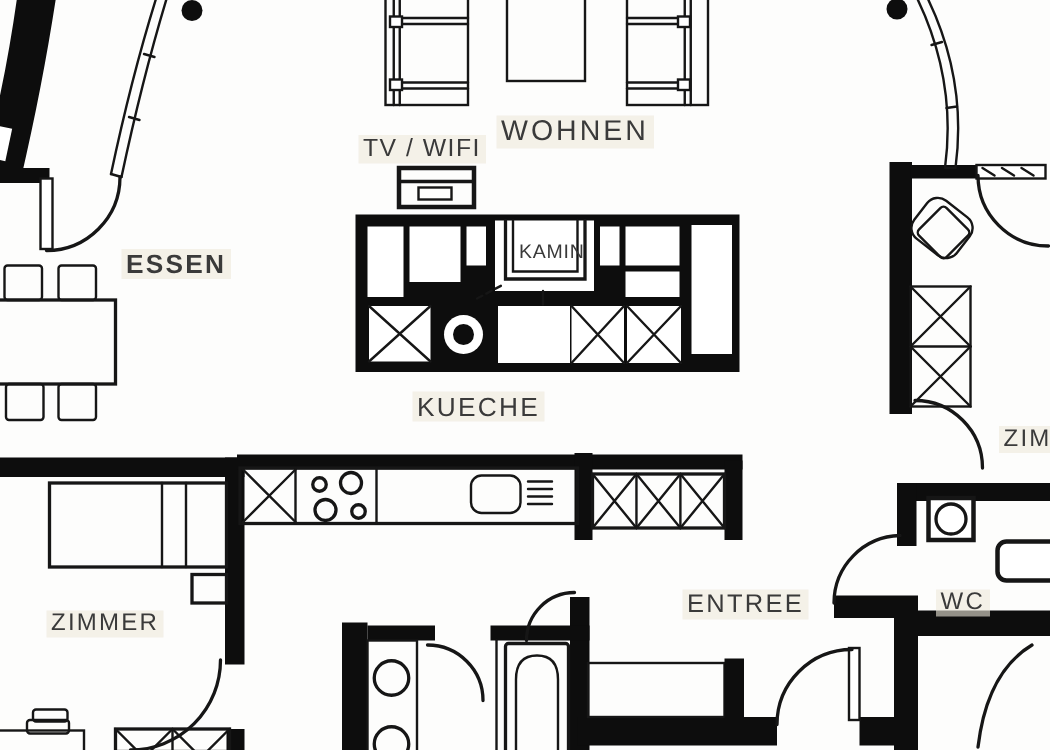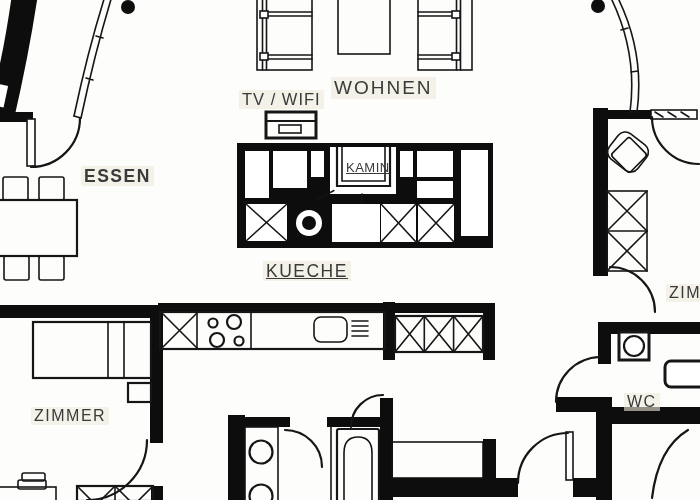--- a/index.html
+++ b/index.html
@@ -258,7 +258,7 @@
 <div class="lbl" style="left:81px;top:166px;font-size:17.5px;font-weight:bold;">ESSEN</div>
 <div class="lbl" style="left:331px;top:77px;font-size:19px;letter-spacing:2px;">WOHNEN</div>
 <div class="lbl" style="left:239px;top:90px;font-size:16.5px;letter-spacing:1px;">TV / WIFI</div>
-<div class="lbl" style="left:343px;top:161px;font-size:13px;letter-spacing:0.5px;background:transparent;text-decoration:underline;">KAMIN</div>
+<div class="lbl" style="left:343px;top:161px;font-size:13px;letter-spacing:0.5px;background:transparent;">KAMIN</div>
 <div class="lbl" style="left:263px;top:261px;font-size:17.5px;text-decoration:underline;">KUECHE</div>
 <div class="lbl" style="left:31px;top:407px;font-size:16px;">ZIMMER</div>
 <div class="lbl" style="left:666px;top:284px;font-size:16px;">ZIMMER</div>

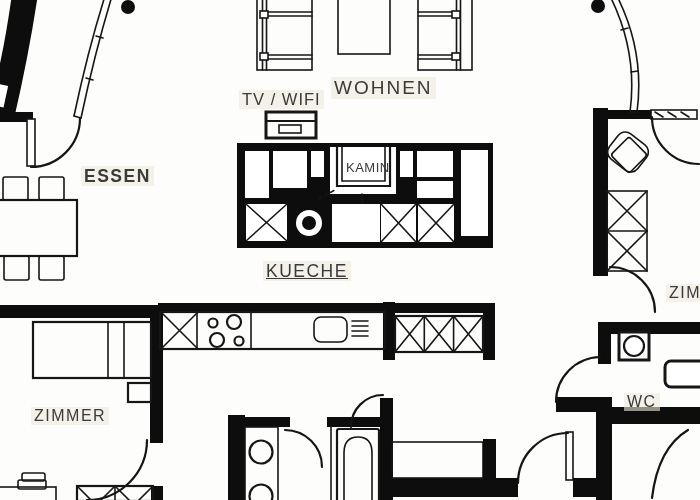--- a/index.html
+++ b/index.html
@@ -259,7 +259,7 @@
 <div class="lbl" style="left:331px;top:77px;font-size:19px;letter-spacing:2px;">WOHNEN</div>
 <div class="lbl" style="left:239px;top:90px;font-size:16.5px;letter-spacing:1px;">TV / WIFI</div>
 <div class="lbl" style="left:343px;top:161px;font-size:13px;letter-spacing:0.5px;background:transparent;">KAMIN</div>
-<div class="lbl" style="left:263px;top:261px;font-size:17.5px;text-decoration:underline;">KUECHE</div>
+<div class="lbl" style="left:275px;top:261px;font-size:17.5px;">KUECHE</div>
 <div class="lbl" style="left:31px;top:407px;font-size:16px;">ZIMMER</div>
 <div class="lbl" style="left:666px;top:284px;font-size:16px;">ZIMMER</div>
 <div class="lbl" style="left:624px;top:369px;font-size:16px;margin-top:24px;">WC</div>

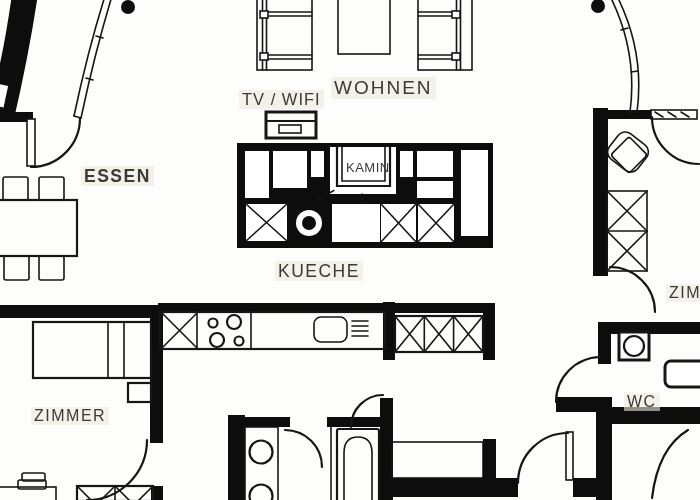--- a/index.html
+++ b/index.html
@@ -263,6 +263,7 @@
 <div class="lbl" style="left:31px;top:407px;font-size:16px;">ZIMMER</div>
 <div class="lbl" style="left:666px;top:284px;font-size:16px;">ZIMMER</div>
 <div class="lbl" style="left:624px;top:369px;font-size:16px;margin-top:24px;">WC</div>
+<div class="lbl" style="left:455px;top:393px;font-size:17px;">ENTREE</div>
 
 </div>
 

